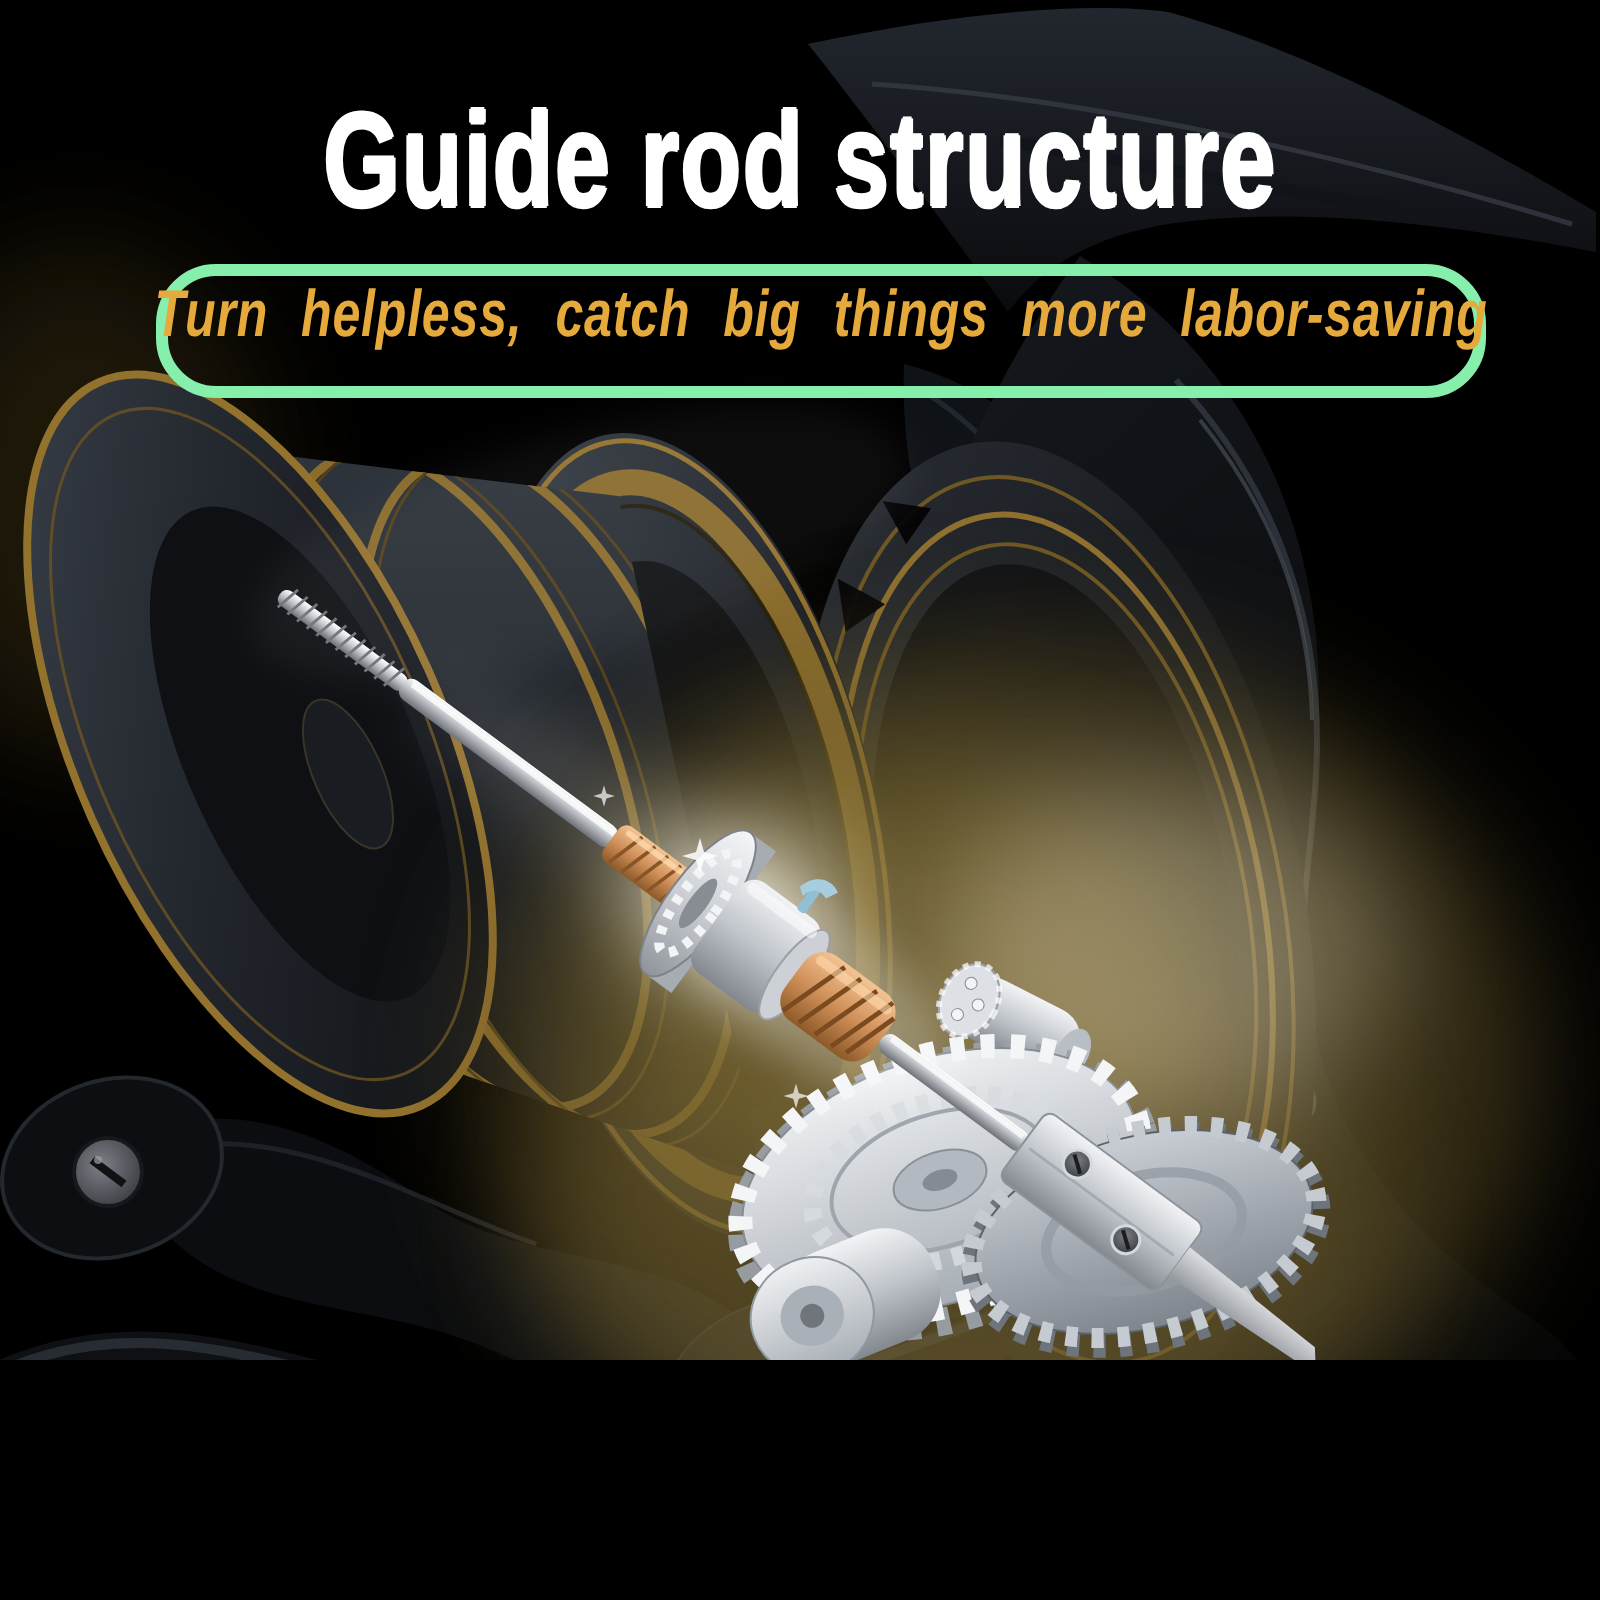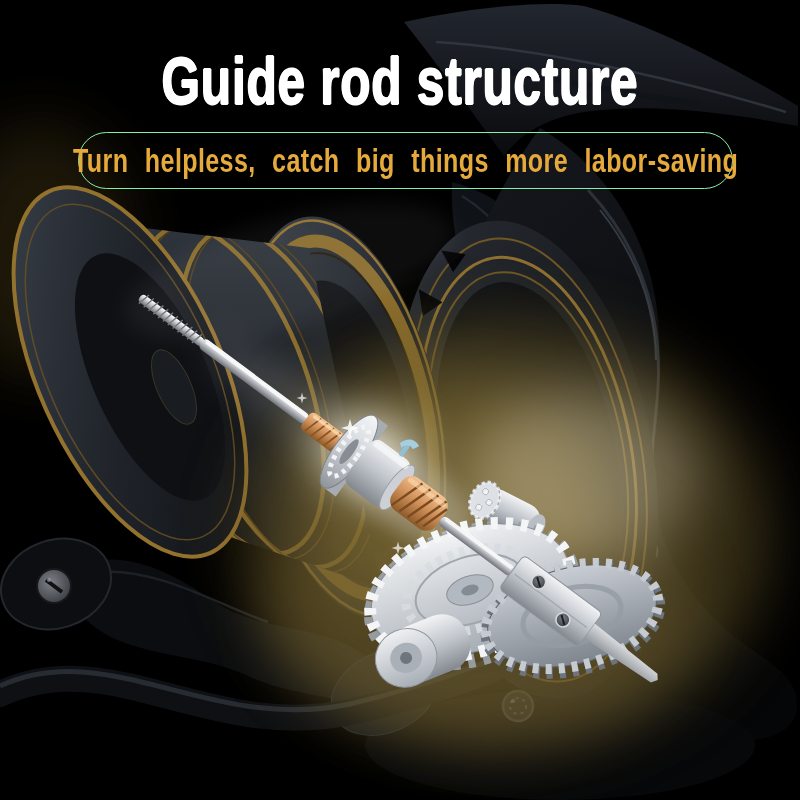--- a/index.html
+++ b/index.html
@@ -3,7 +3,7 @@
 <meta charset="utf-8">
 <style>
   html,body{margin:0;padding:0;background:#000;}
-  .stage{position:relative;width:800px;height:800px;background:#000;overflow:hidden;
+  .stage{position:relative;width:800px;height:680px;background:#000;overflow:hidden;
          font-family:"Liberation Sans", sans-serif;}
   svg.scene{position:absolute;left:0;top:0;width:800px;height:800px;display:block;}
   .title{position:absolute;left:0;right:0;top:46px;text-align:center;color:#fff;

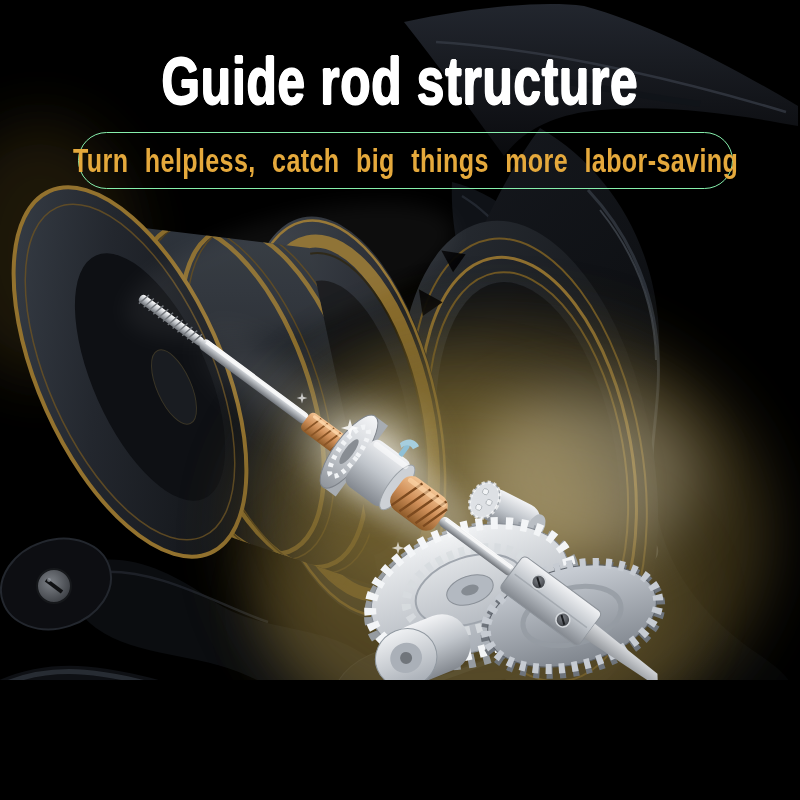--- a/index.html
+++ b/index.html
@@ -11,8 +11,8 @@
          letter-spacing:1px;transform:scaleX(0.74);transform-origin:50% 50%;
          text-shadow:1px 0 0 #fff,-1px 0 0 #fff,0 1px 0 #fff,0 -1px 0 #fff;}
   .pill{position:absolute;left:78px;top:132px;width:653px;height:55px;
-        border:1px solid #86efac;border-radius:30px;display:flex;
-        align-items:center;justify-content:center;}
+        border:6px solid #86efac;border-radius:30px;display:flex;
+        align-items:flex-start;justify-content:center;font-style:italic;}
   .pill span{color:#e5a93c;font-size:33px;font-weight:bold;white-space:nowrap;
         word-spacing:12px;letter-spacing:0.5px;transform:scaleX(0.76);transform-origin:50% 50%;}
 </style>

